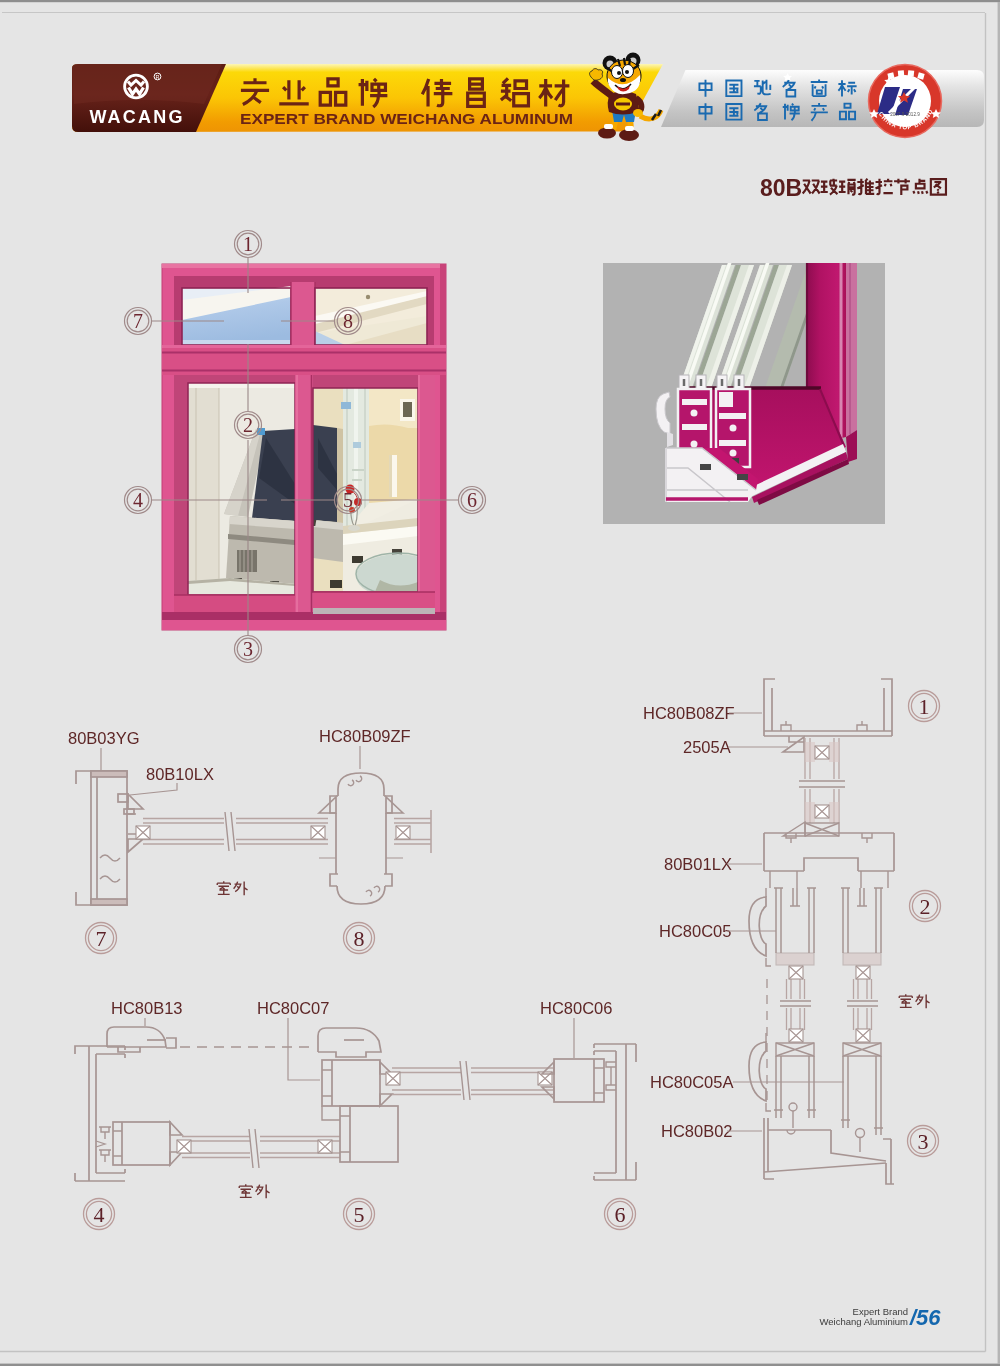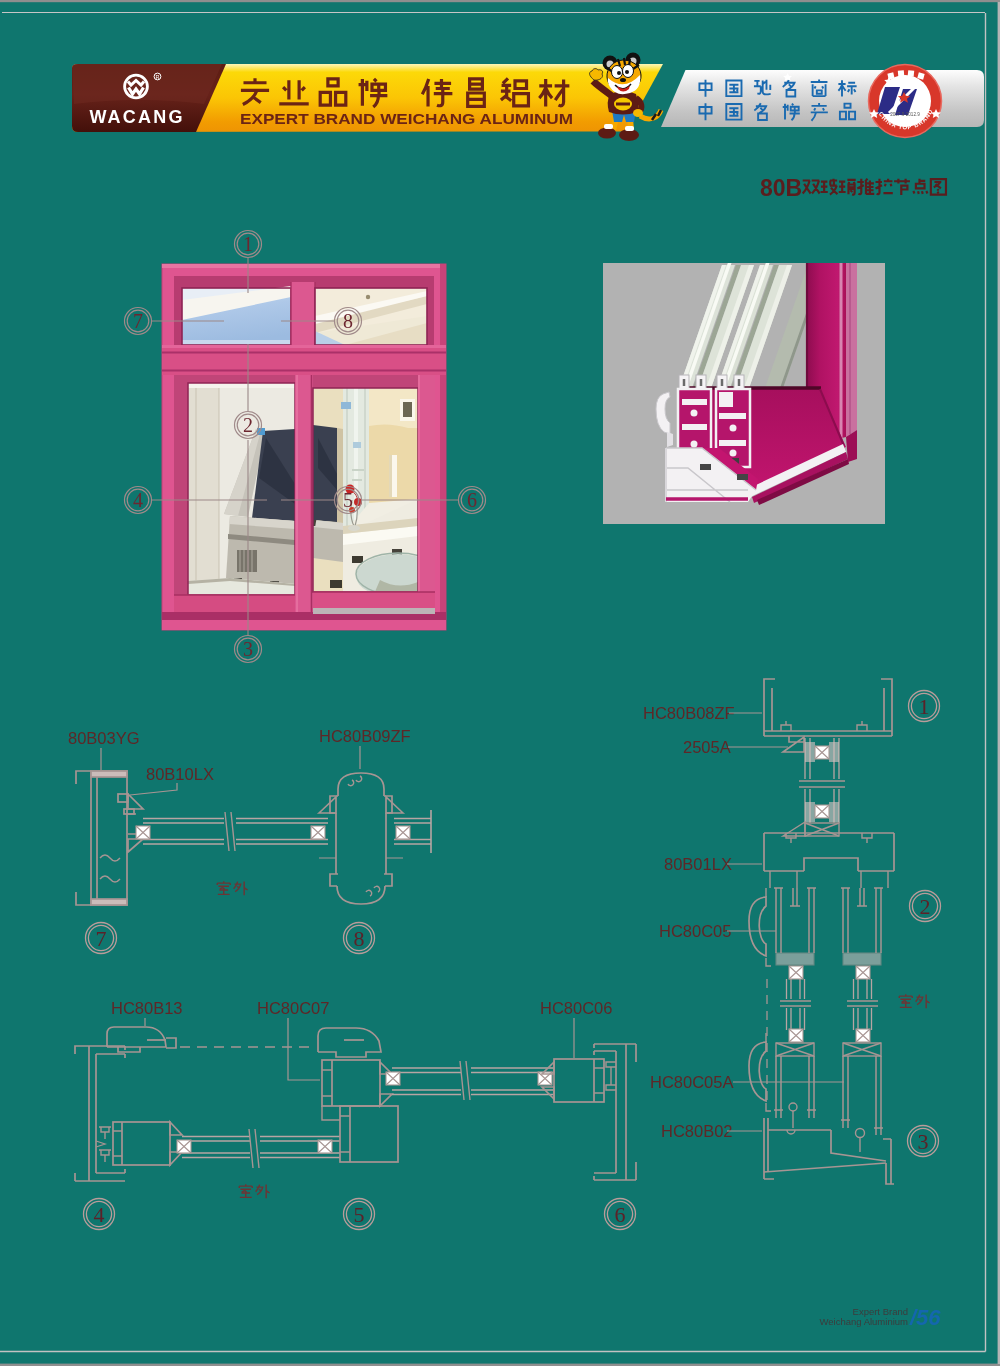--- a/index.html
+++ b/index.html
@@ -3,7 +3,7 @@
 <meta charset="utf-8">
 <style>
 html,body{margin:0;padding:0;background:#ffffff;}
-.page{position:relative;width:1000px;height:1366px;overflow:hidden;background:#0f766e;font-family:"Liberation Sans",sans-serif;}
+.page{position:relative;width:1000px;height:1366px;overflow:hidden;background:#e5e5e5;font-family:"Liberation Sans",sans-serif;}
 svg{position:absolute;left:0;top:0;}
 </style>
 </head>

